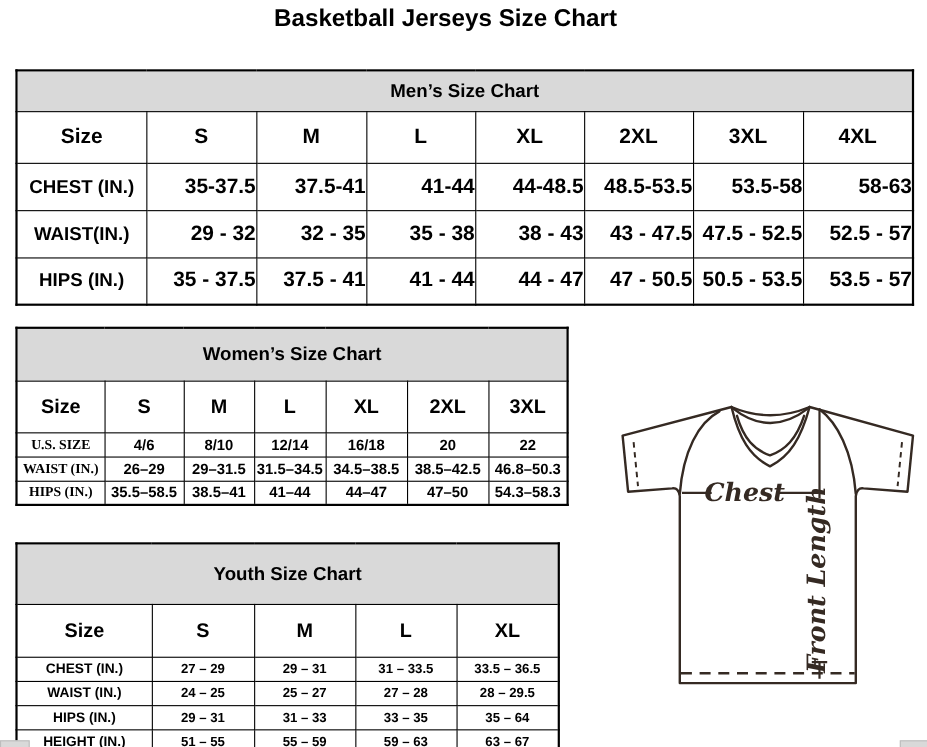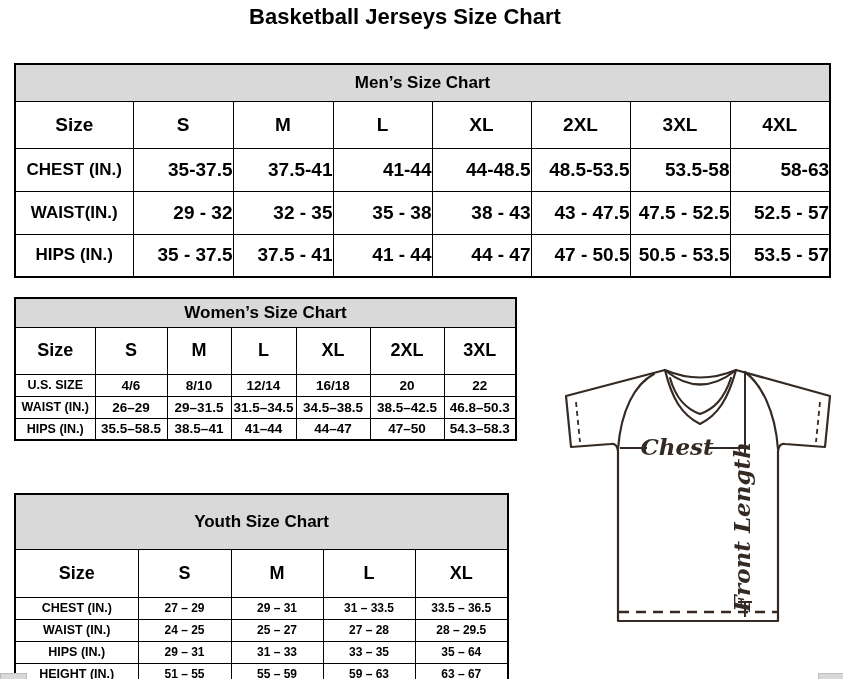--- a/index.html
+++ b/index.html
@@ -30,7 +30,7 @@
   table[data-table="men"] .data-row th.row-label{font-size:17px;}
   
   table[data-table="women"]{left:14px;top:297px;width:501px;}
-  table[data-table="women"] .caption-row{height:29px;margin-top:28px;}
+  table[data-table="women"] .caption-row{height:48px;margin-top:28px;}
   table[data-table="women"] .size-row{height:47px;}
   table[data-table="women"] .size-row th{font-size:18px;}
   table[data-table="women"] .data-row{height:22px;}

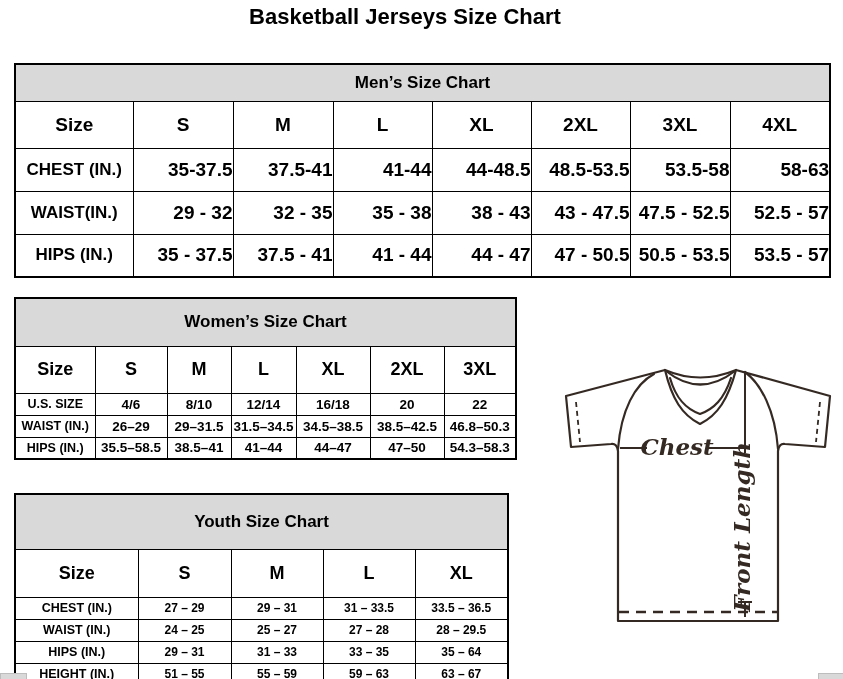--- a/index.html
+++ b/index.html
@@ -35,7 +35,7 @@
   table[data-table="women"] .size-row th{font-size:18px;}
   table[data-table="women"] .data-row{height:22px;}
   table[data-table="women"] .data-row td{font-size:13.5px;}
-  table[data-table="women"] .data-row th.row-label{font-size:12.5px;}
+  table[data-table="women"] .data-row th.row-label{font-size:12.5px;font-family:Liberation Serif, serif;}
   
   table[data-table="youth"]{left:14px;top:493px;width:493px;}
   table[data-table="youth"] .caption-row{height:55px;}

